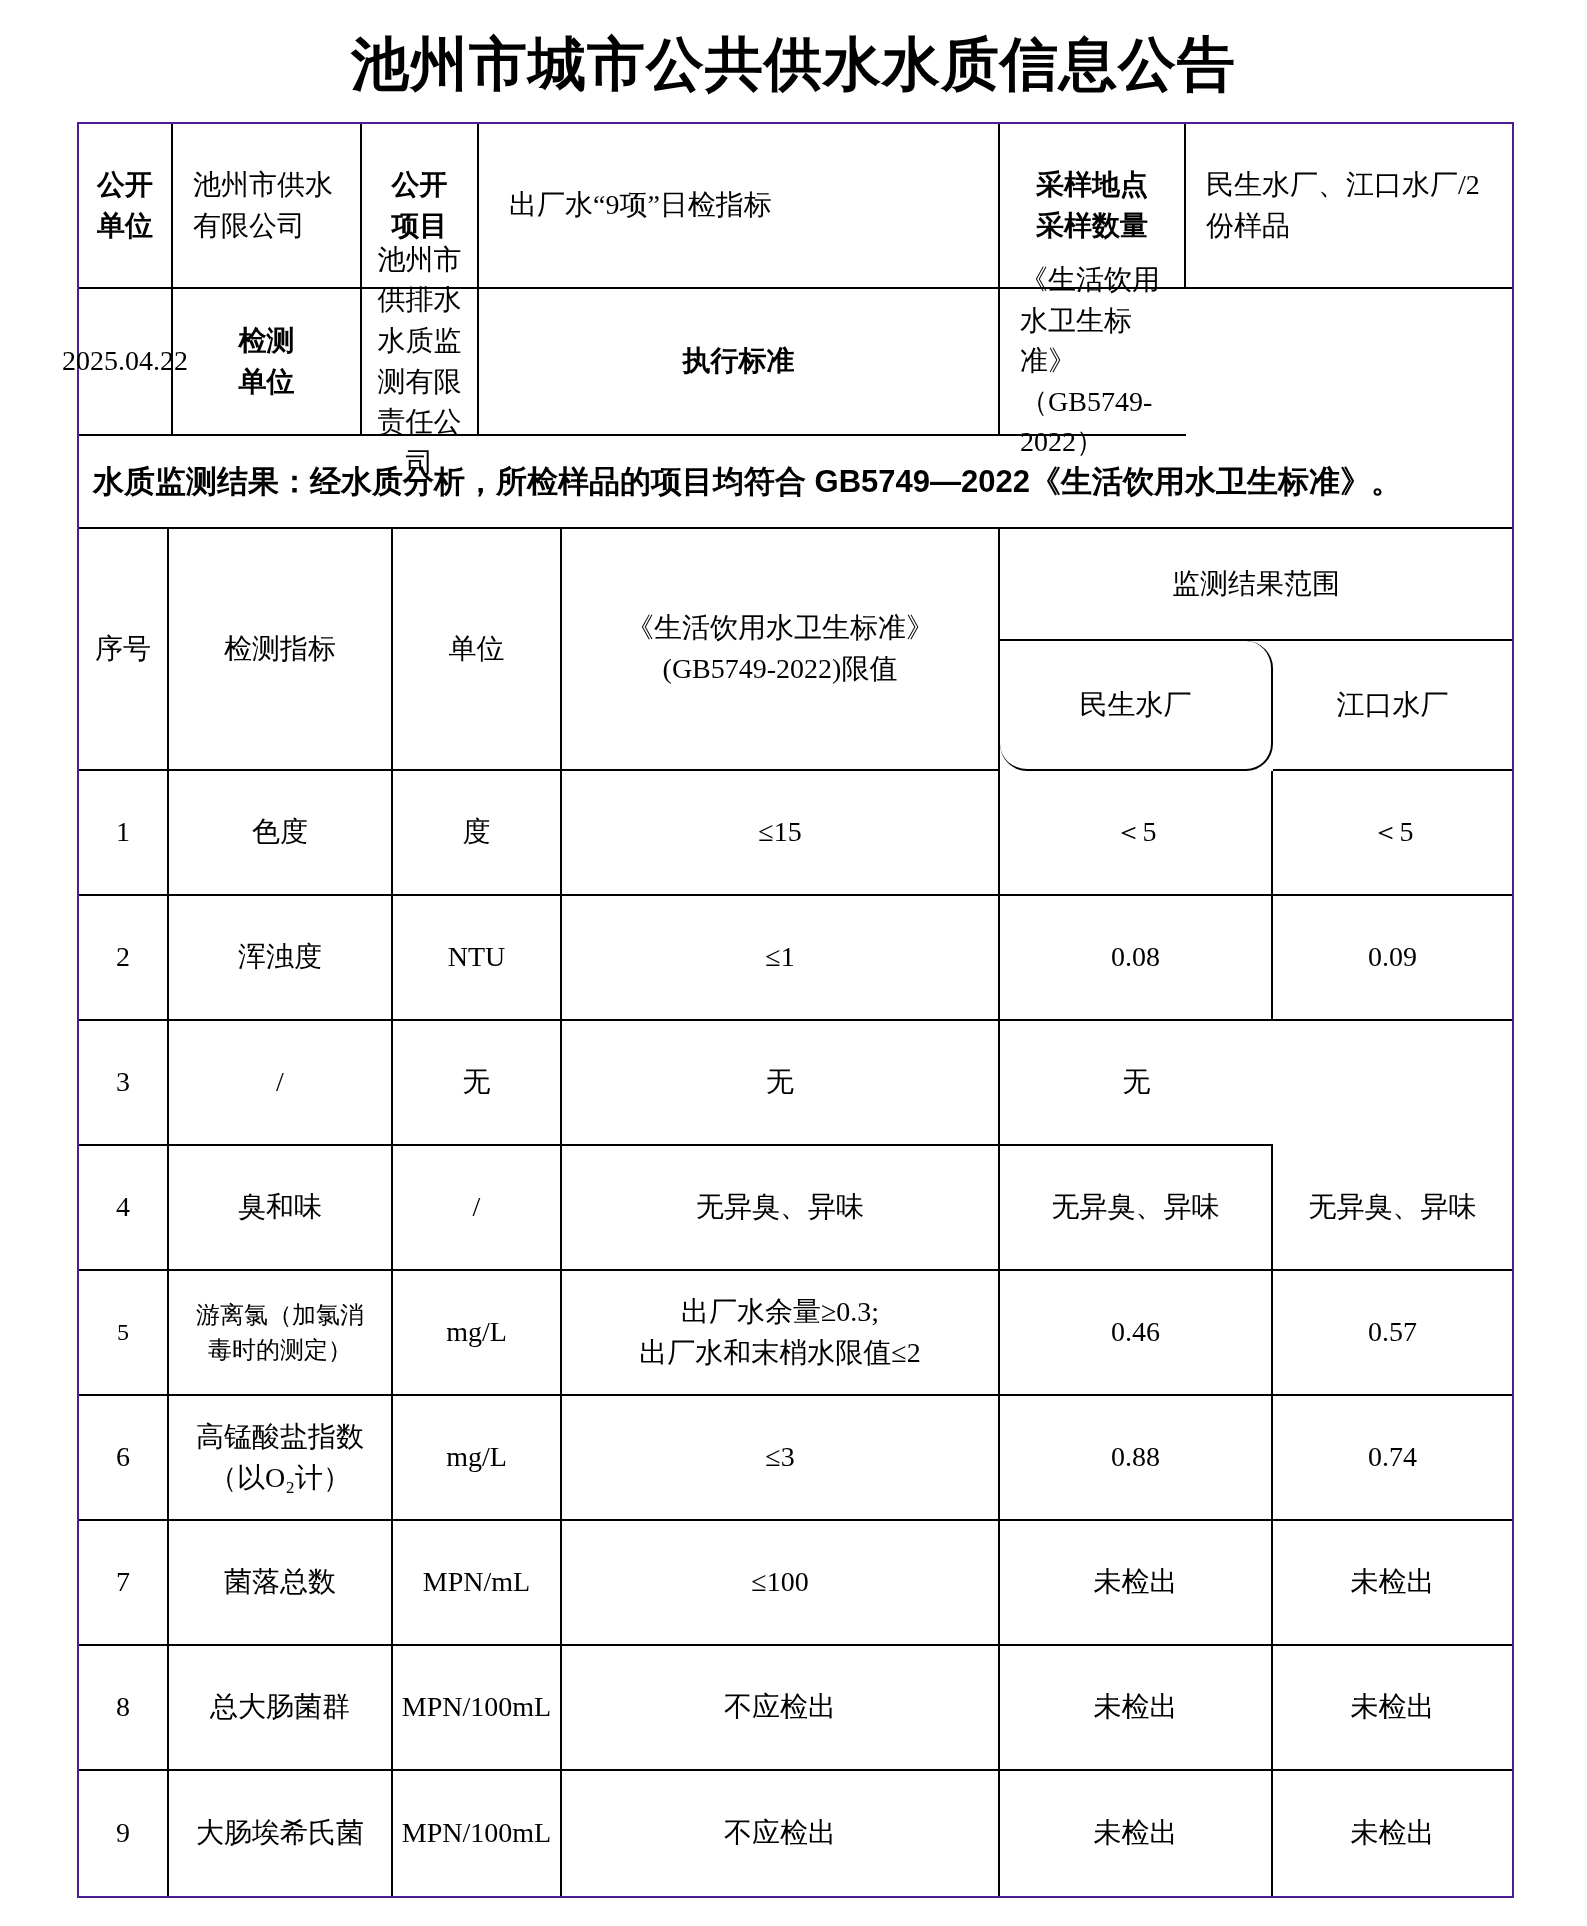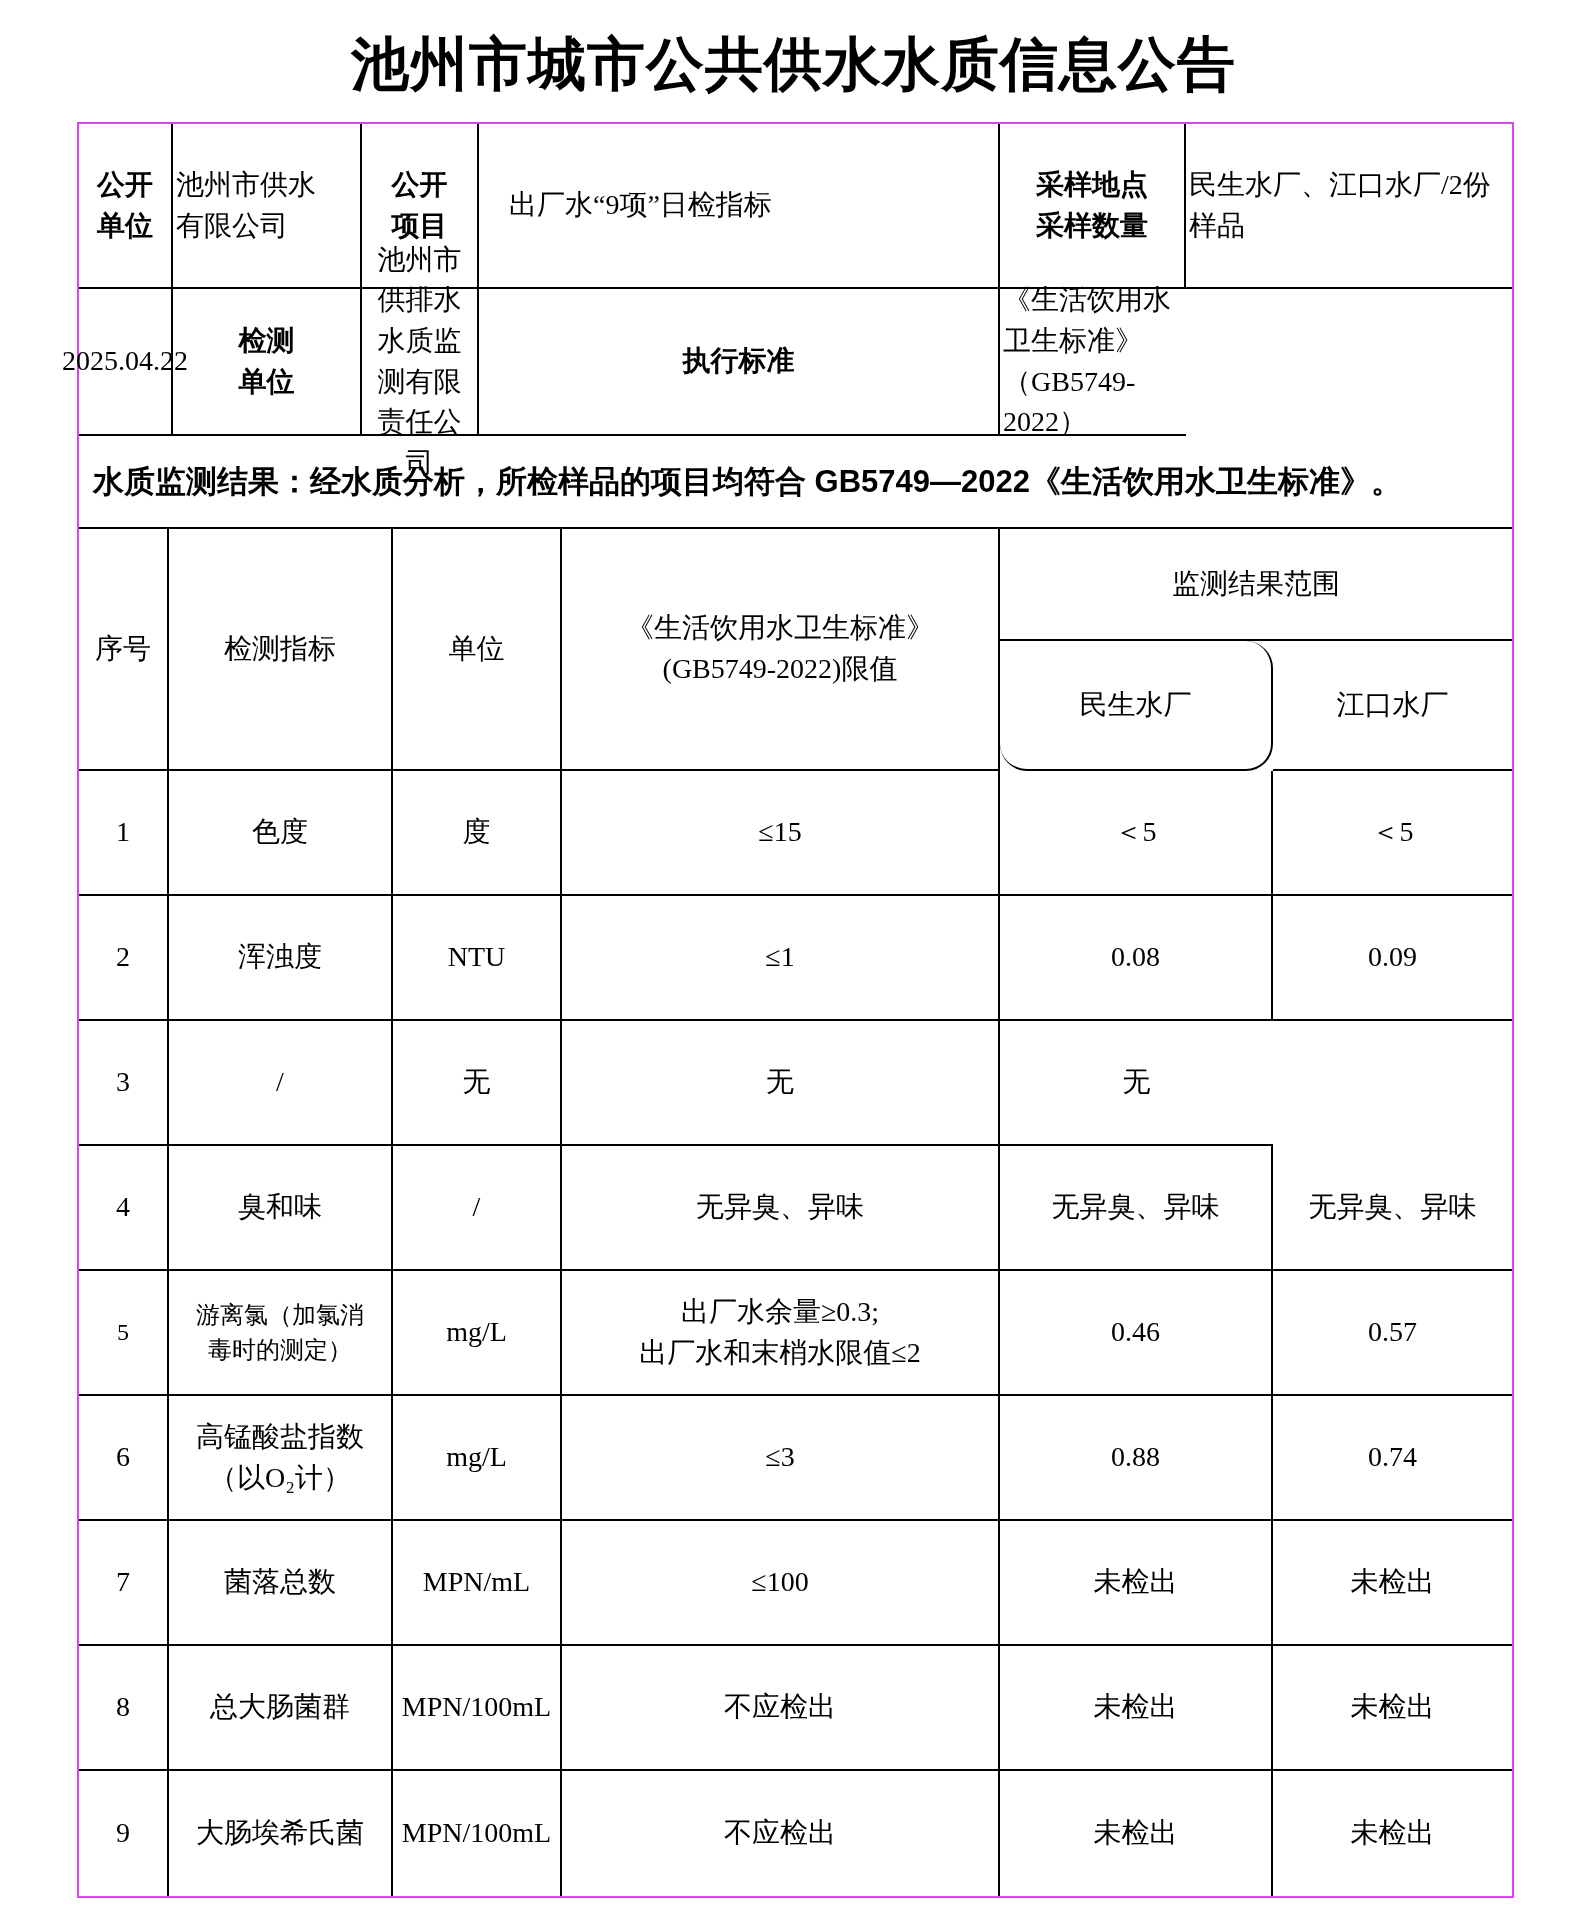--- a/index.html
+++ b/index.html
@@ -18,7 +18,7 @@
   .doc{
     margin-left:77px;
     width:1433px;
-    border:2px solid #d946ef;
+    border:2px solid #4c1d95;
     box-sizing:content-box;
   }
   .grid{display:grid;}

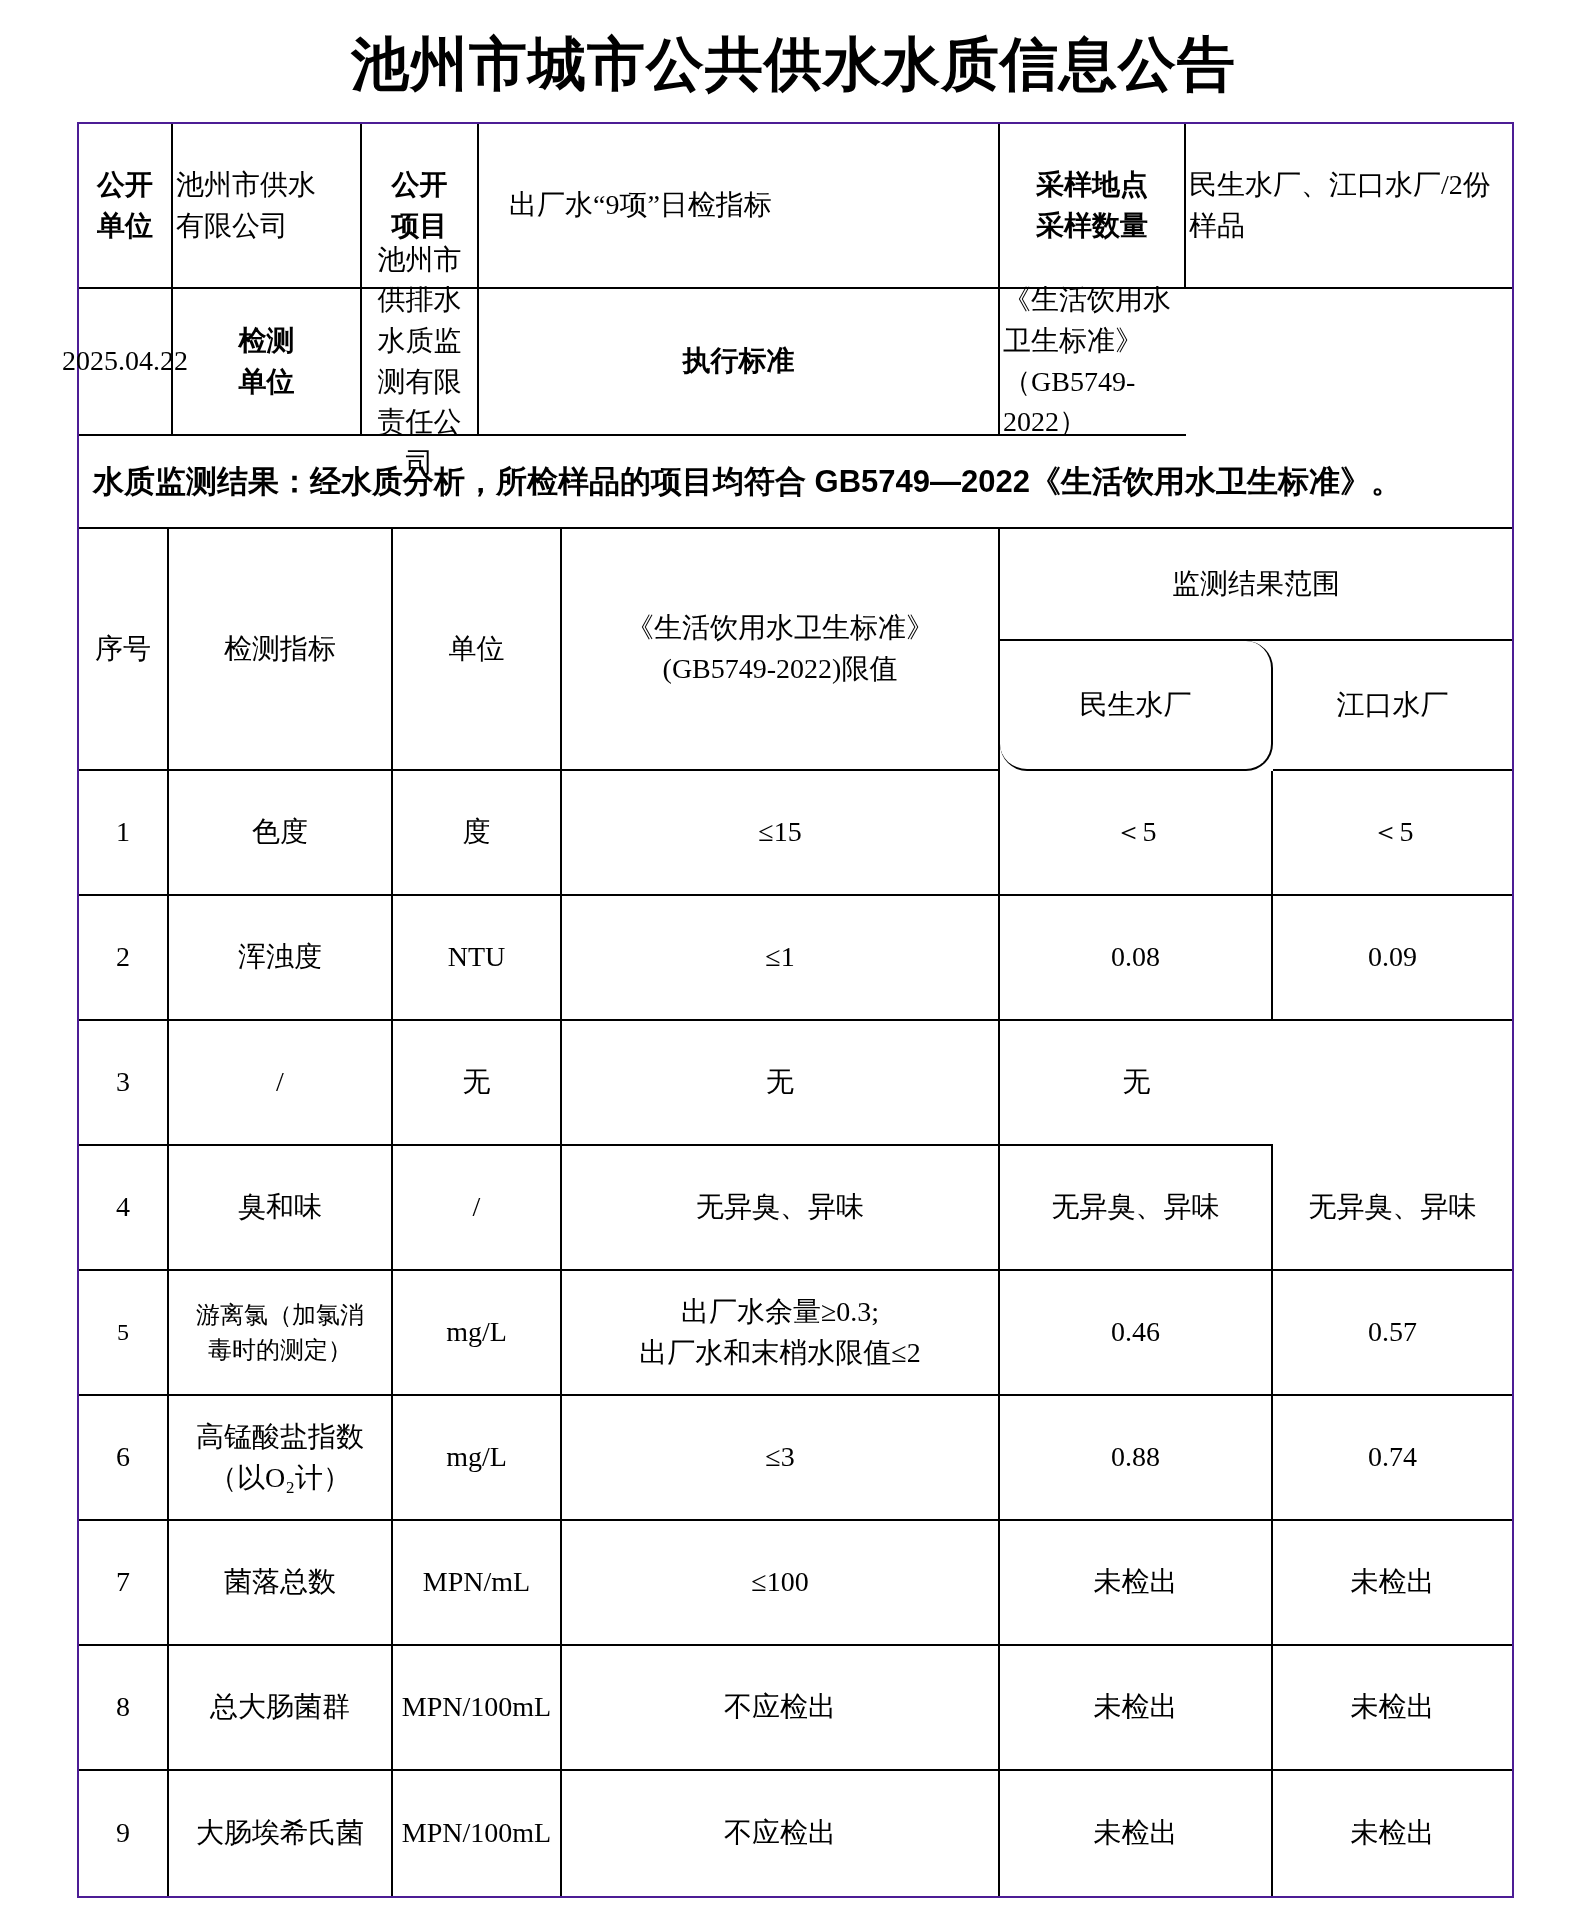--- a/index.html
+++ b/index.html
@@ -37,7 +37,7 @@
     box-sizing:border-box;
   }
   .cell.lab{font-weight:bold;font-family:"Liberation Sans","DejaVu Sans",sans-serif;}
-  .cell.left{justify-content:flex-start;text-align:left;padding-left:3px;padding-right:14px;}
+  .cell.left{justify-content:flex-start;text-align:left;padding-left:20px;padding-right:14px;}
   .cell.pad-lg{padding-left:30px;}
   .cell.noR{border-right:none;}
   .banner{

